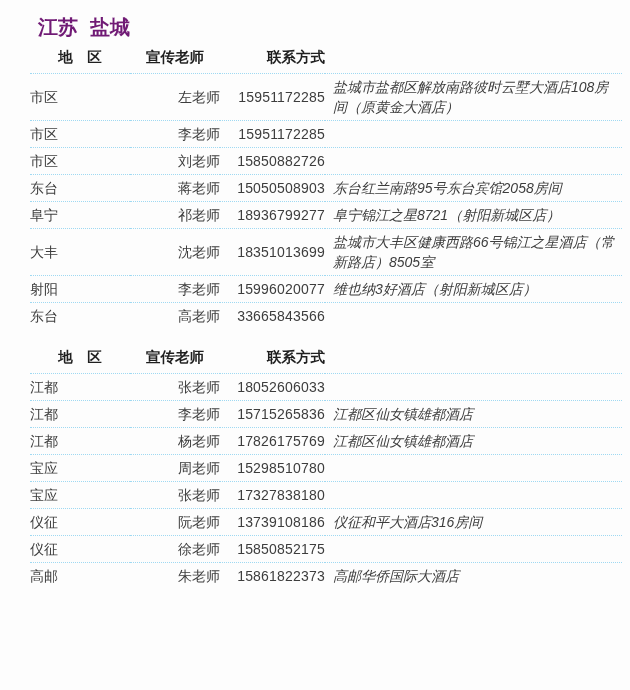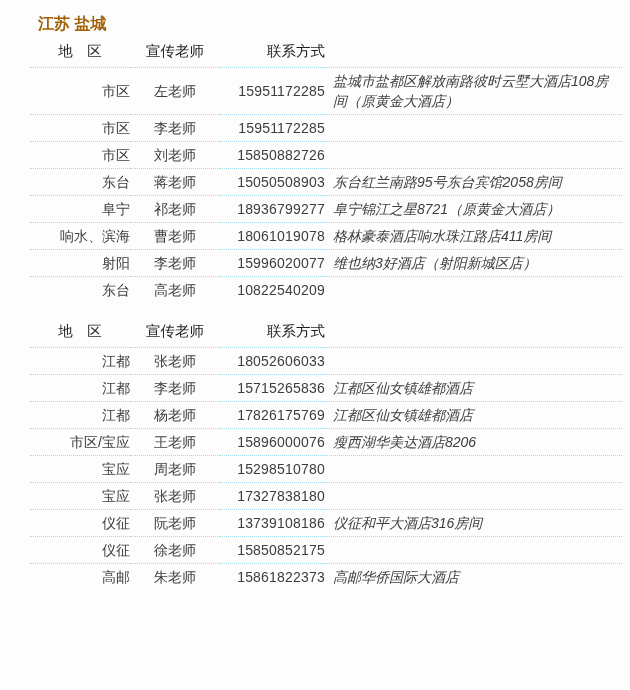--- a/index.html
+++ b/index.html
@@ -13,10 +13,11 @@
   .section { margin-top: 4px; }
   .section + .section { margin-top: 16px; }
   .section-title {
-    color: #a16207;
+    color: #701a75;
     font-weight: bold;
-    font-size: 16px;
+    font-size: 20px;
     padding: 2px 0 4px 8px;
+    font-family: Liberation Mono, monospace;
   }
   table.contact-table {
     border-collapse: collapse;

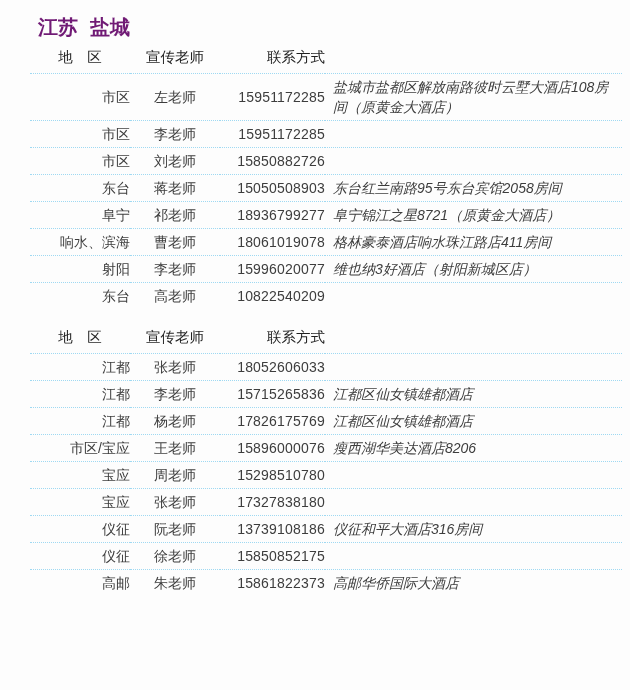--- a/index.html
+++ b/index.html
@@ -30,7 +30,7 @@
   col.c4 { width: 297px; }
   th {
     font-size: 14.5px;
-    font-weight: normal;
+    font-weight: bold;
     color: #1f1f1f;
     padding: 3px 0 6px 0;
     white-space: pre;

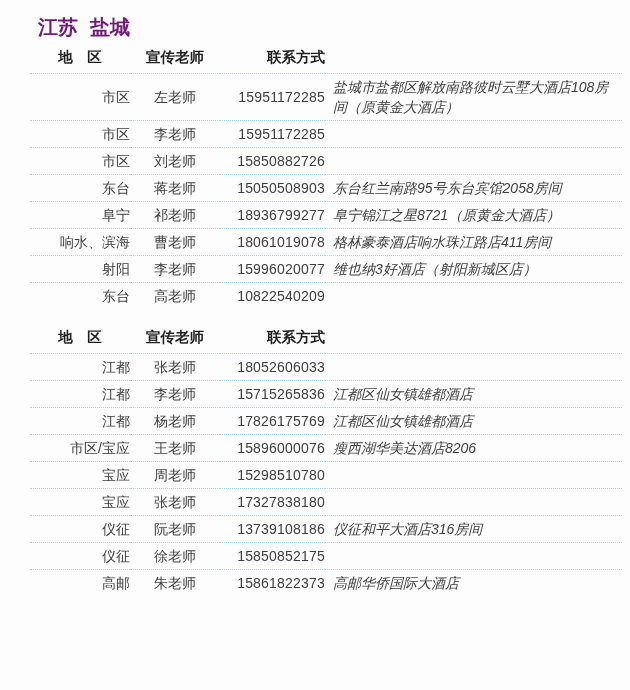--- a/index.html
+++ b/index.html
@@ -48,7 +48,7 @@
     line-height: 20px;
     vertical-align: middle;
   }
-  td.c-region { text-align: right; }
+  td.c-region { text-align: left; }
   td.c-teacher { text-align: center; }
   td.c-phone { text-align: right; padding-left: 17px; letter-spacing: 0.2px; }
   td.c-address { text-align: left; padding-left: 8px; word-break: break-all; font-style: italic; }

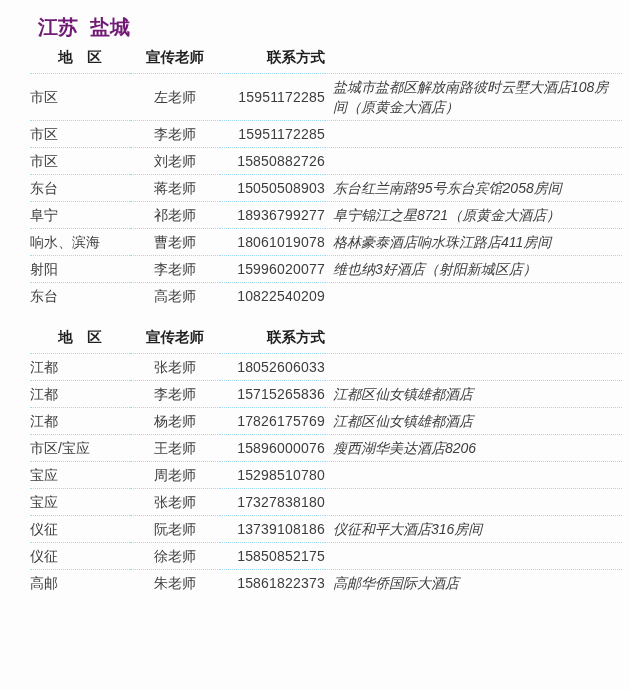--- a/index.html
+++ b/index.html
@@ -49,7 +49,7 @@
     vertical-align: middle;
   }
   td.c-region { text-align: left; }
-  td.c-teacher { text-align: center; }
+  td.c-teacher { text-align: right; }
   td.c-phone { text-align: right; padding-left: 17px; letter-spacing: 0.2px; }
   td.c-address { text-align: left; padding-left: 8px; word-break: break-all; font-style: italic; }
 </style>

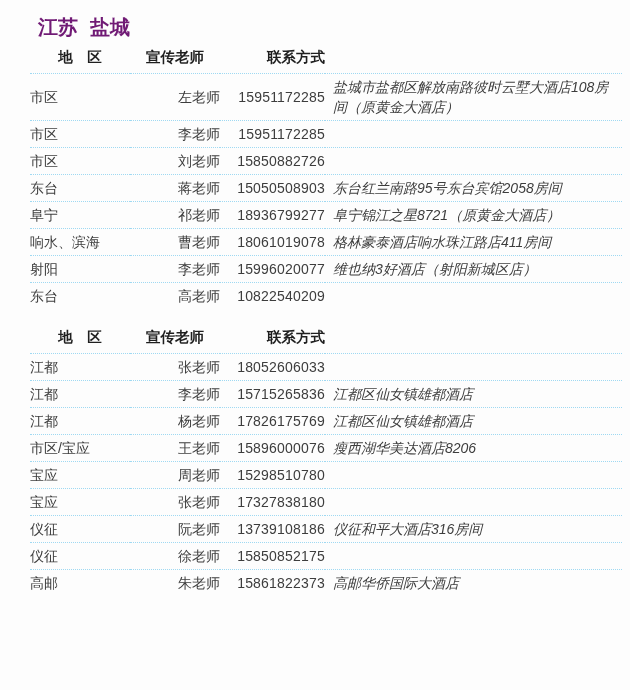--- a/index.html
+++ b/index.html
@@ -104,7 +104,7 @@
           <td class="c-region">阜宁</td>
           <td class="c-teacher">祁老师</td>
           <td class="c-phone">18936799277</td>
-          <td class="c-address">阜宁锦江之星8721（原黄金大酒店）</td>
+          <td class="c-address">阜宁锦江之星8721（射阳新城区店）</td>
         </tr>
         <tr>
           <td class="c-region">响水、滨海</td>

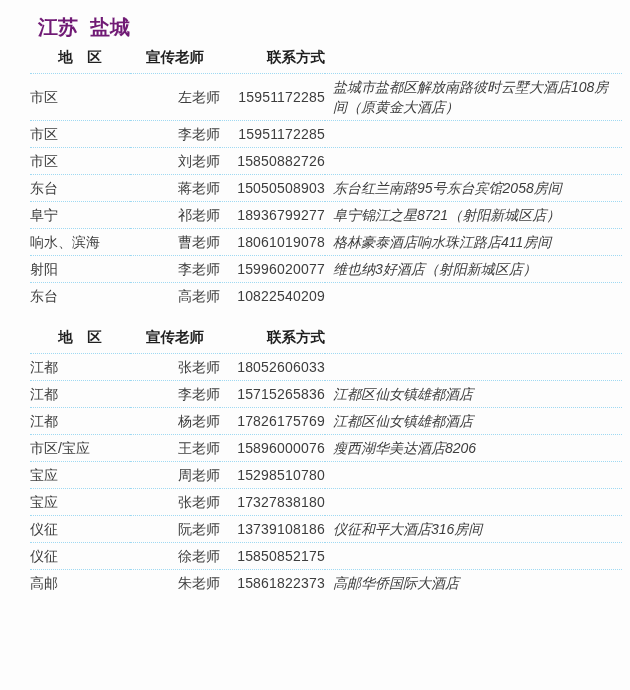--- a/index.html
+++ b/index.html
@@ -107,6 +107,12 @@
           <td class="c-address">阜宁锦江之星8721（射阳新城区店）</td>
         </tr>
         <tr>
+          <td class="c-region">大丰</td>
+          <td class="c-teacher">沈老师</td>
+          <td class="c-phone">18351013699</td>
+          <td class="c-address">盐城市大丰区健康西路66号锦江之星酒店（常新路店）8505室</td>
+        </tr>
+        <tr>
           <td class="c-region">响水、滨海</td>
           <td class="c-teacher">曹老师</td>
           <td class="c-phone">18061019078</td>

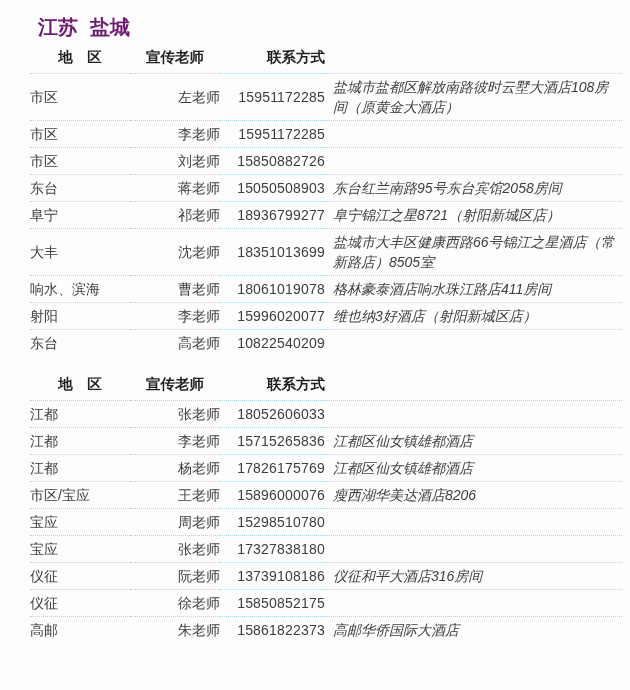--- a/index.html
+++ b/index.html
@@ -113,12 +113,6 @@
           <td class="c-address">盐城市大丰区健康西路66号锦江之星酒店（常新路店）8505室</td>
         </tr>
         <tr>
-          <td class="c-region">响水、滨海</td>
-          <td class="c-teacher">曹老师</td>
-          <td class="c-phone">18061019078</td>
-          <td class="c-address">格林豪泰酒店响水珠江路店411房间</td>
-        </tr>
-        <tr>
           <td class="c-region">射阳</td>
           <td class="c-teacher">李老师</td>
           <td class="c-phone">15996020077</td>

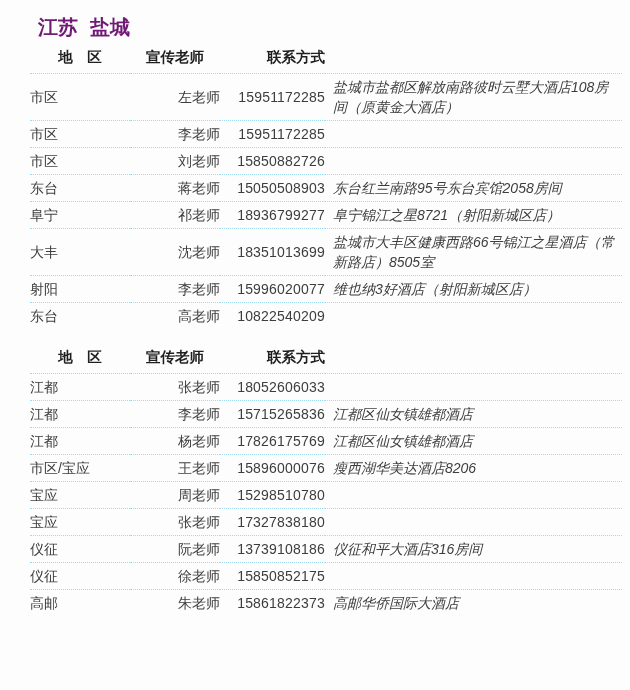--- a/index.html
+++ b/index.html
@@ -121,7 +121,7 @@
         <tr>
           <td class="c-region">东台</td>
           <td class="c-teacher">高老师</td>
-          <td class="c-phone">10822540209</td>
+          <td class="c-phone">33665843566</td>
           <td class="c-address"></td>
         </tr>
       </tbody>

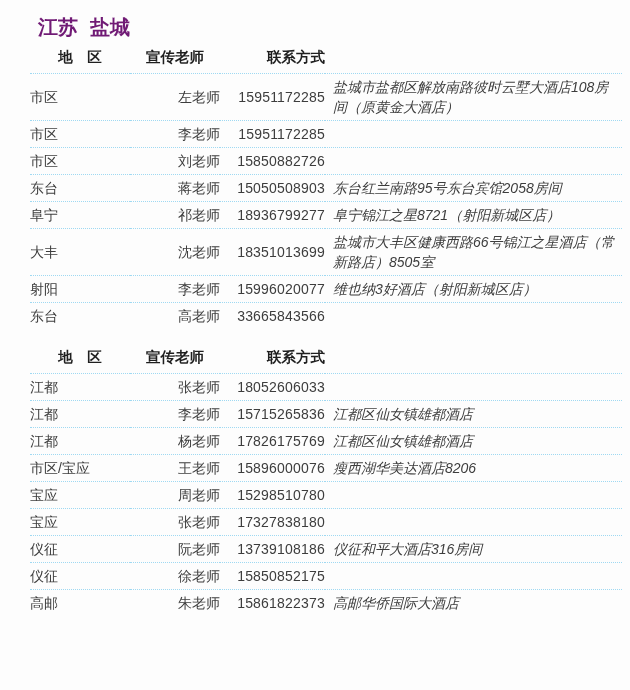--- a/index.html
+++ b/index.html
@@ -164,12 +164,6 @@
           <td class="c-address">江都区仙女镇雄都酒店</td>
         </tr>
         <tr>
-          <td class="c-region">市区/宝应</td>
-          <td class="c-teacher">王老师</td>
-          <td class="c-phone">15896000076</td>
-          <td class="c-address">瘦西湖华美达酒店8206</td>
-        </tr>
-        <tr>
           <td class="c-region">宝应</td>
           <td class="c-teacher">周老师</td>
           <td class="c-phone">15298510780</td>

